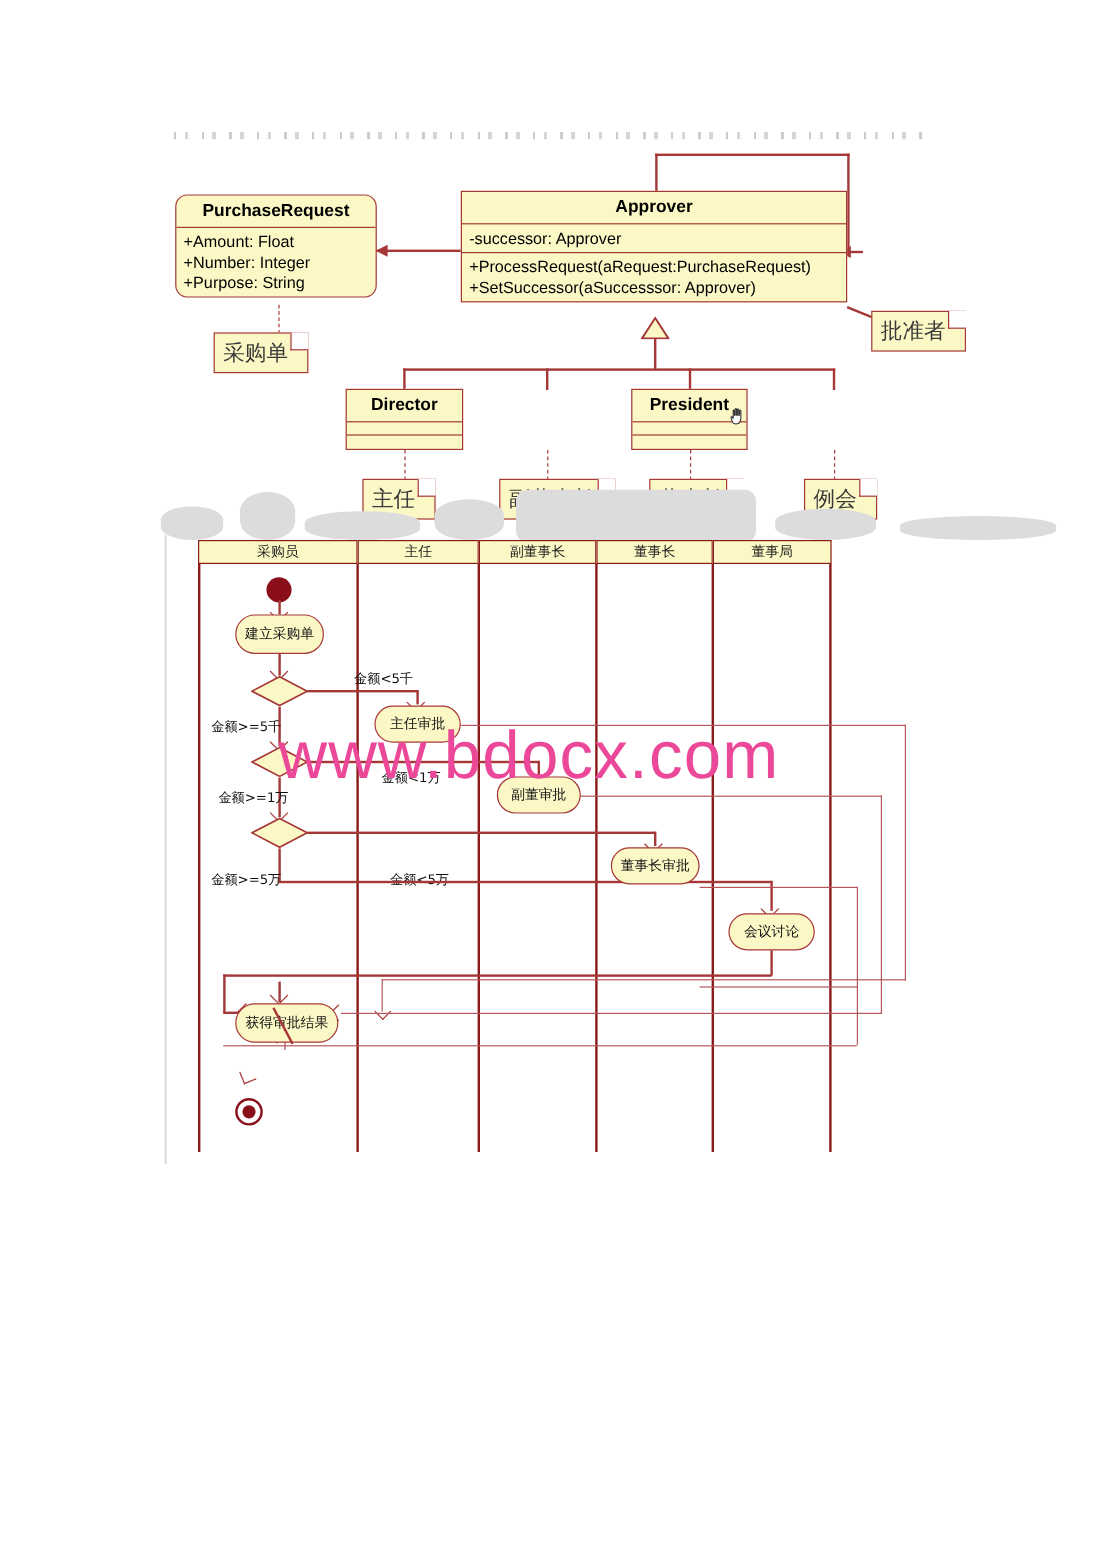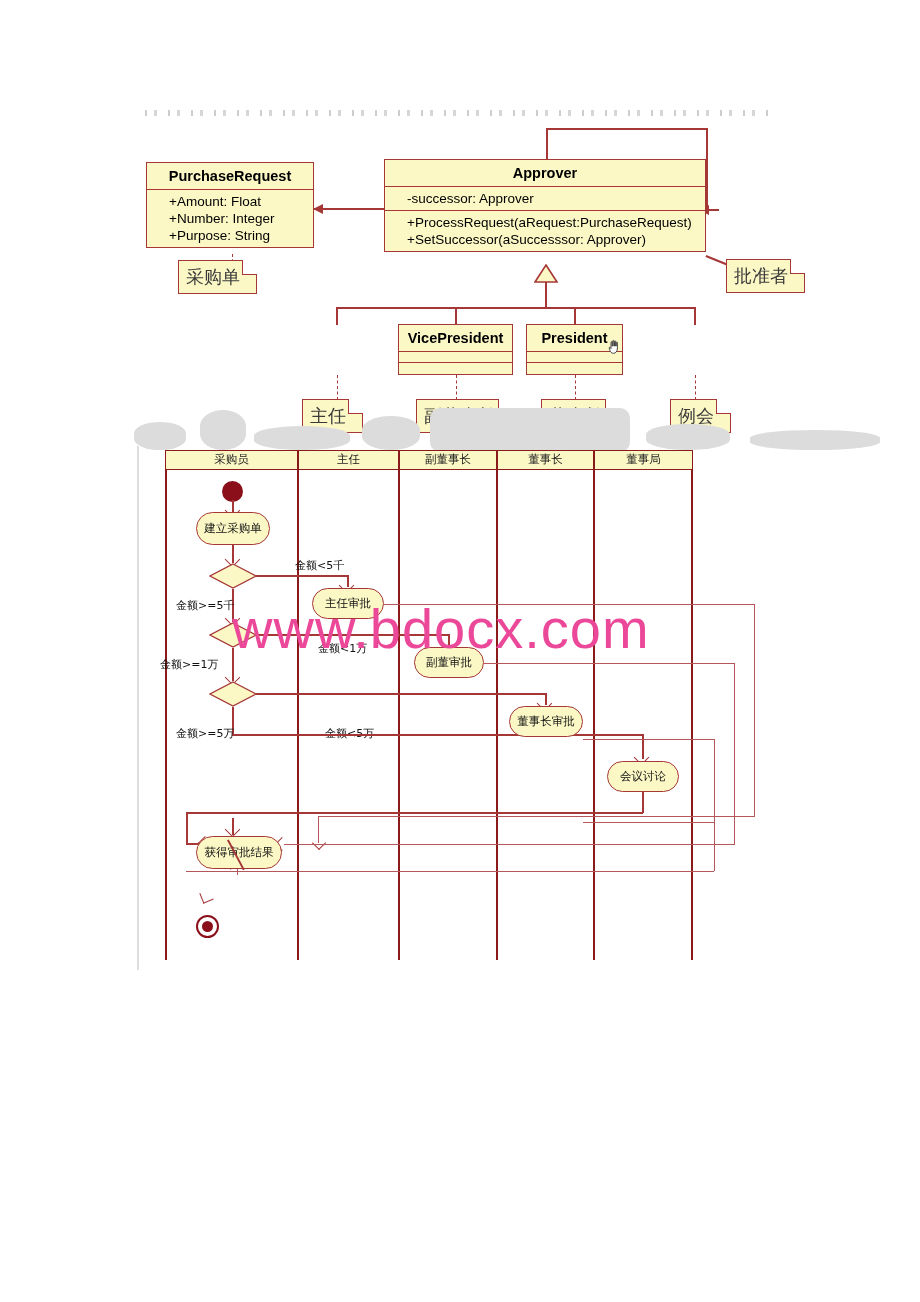--- a/index.html
+++ b/index.html
@@ -152,7 +152,7 @@
   <div class="ln lnh" style="left:706px; top:209px; width:13px; height:1.8px;"></div>
   <div class="arr arr-l" style="left:699px; top:205px;"></div>
 
-  <div class="cls" style="left:146px; top:162px; width:168px;">
+  <div class="cls" style="left:146px; top:162px; width:168px;border-radius:10px;">
     <div class="cname">PurchaseRequest</div>
     <div class="sec">
       <div>+Amount: Float</div>

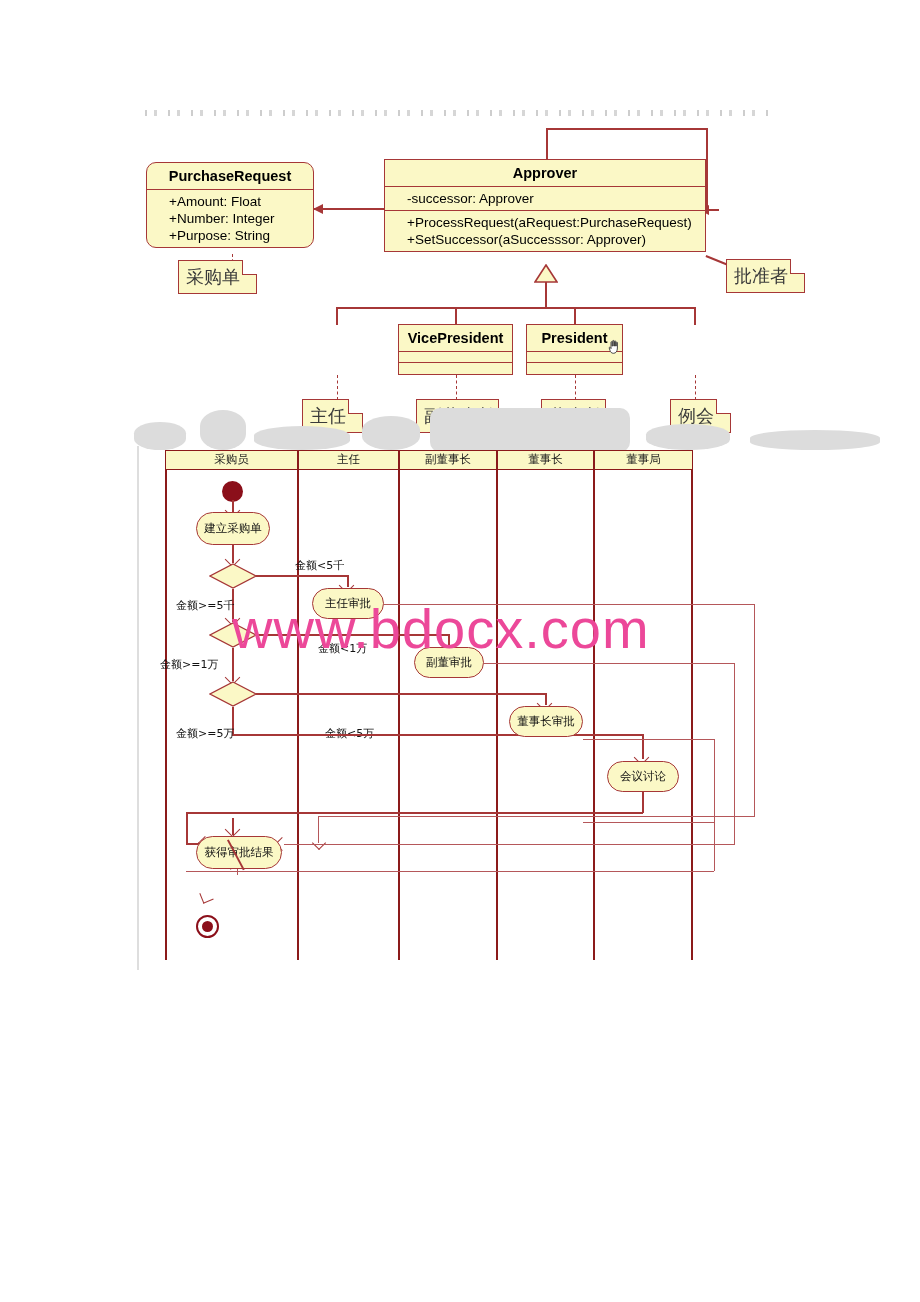--- a/index.html
+++ b/index.html
@@ -51,7 +51,7 @@
     white-space:nowrap;
   }
   .cls .sec {
-    padding:3px 22px; font-size:13.5px; line-height:17px;
+    padding:3px 6px; font-size:13.5px; line-height:17px;
     border-bottom:1.6px solid #a63737; white-space:nowrap;
   }
   .cls .sec:last-child { border-bottom:none; }

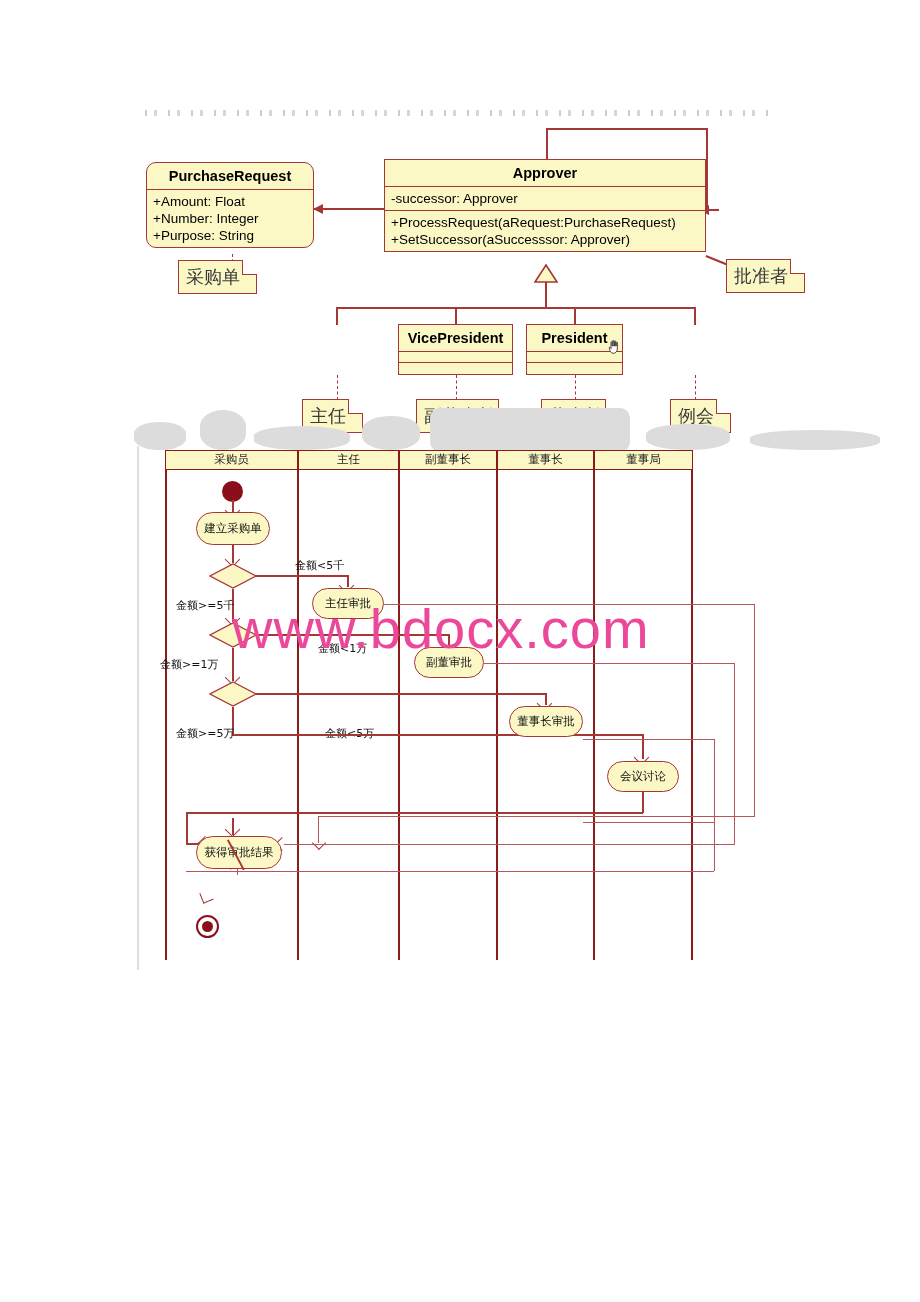--- a/index.html
+++ b/index.html
@@ -176,7 +176,7 @@
   </div>
 
   <div class="dash-v" style="left:232px; top:254px; height:24px;"></div>
-  <div class="note" style="left:178px; top:260px;text-align:center;">
+  <div class="note" style="left:178px; top:277px;text-align:center;">
     <span>采购单</span>
   </div>
 

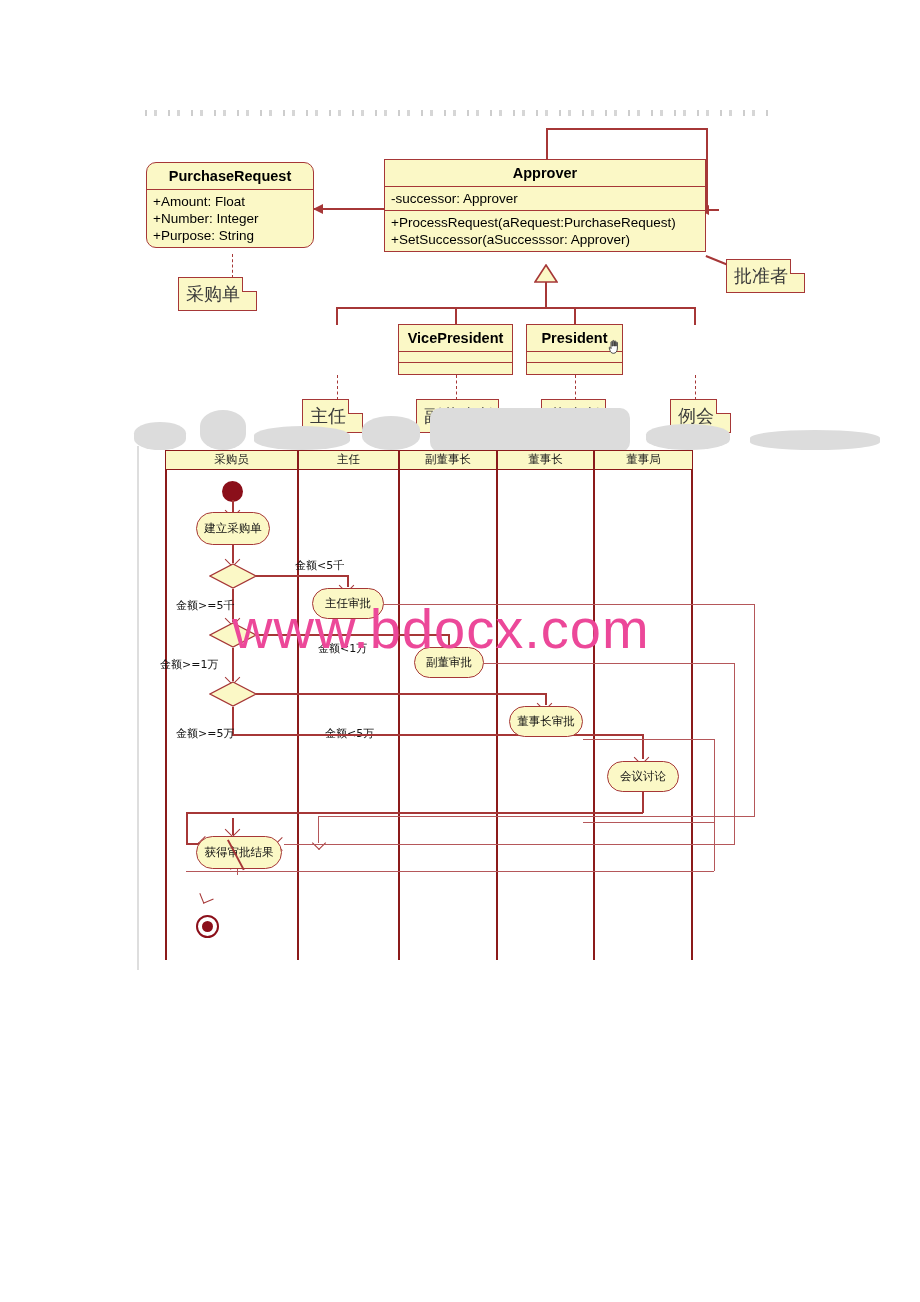--- a/index.html
+++ b/index.html
@@ -198,6 +198,11 @@
   <div class="ln lnv" style="left:574px; top:307px; height:18px;"></div>
   <div class="ln lnv" style="left:694px; top:307px; height:18px;"></div>
 
+  <div class="cls" style="left:288px; top:324px; width:98px;">
+    <div class="cname">Director</div>
+    <div class="sec empty"></div>
+    <div class="sec empty"></div>
+  </div>
   <div class="dash-v" style="left:337px; top:375px; height:25px;"></div>
   <div class="note" style="left:302px; top:399px;">
     <span>主任</span>

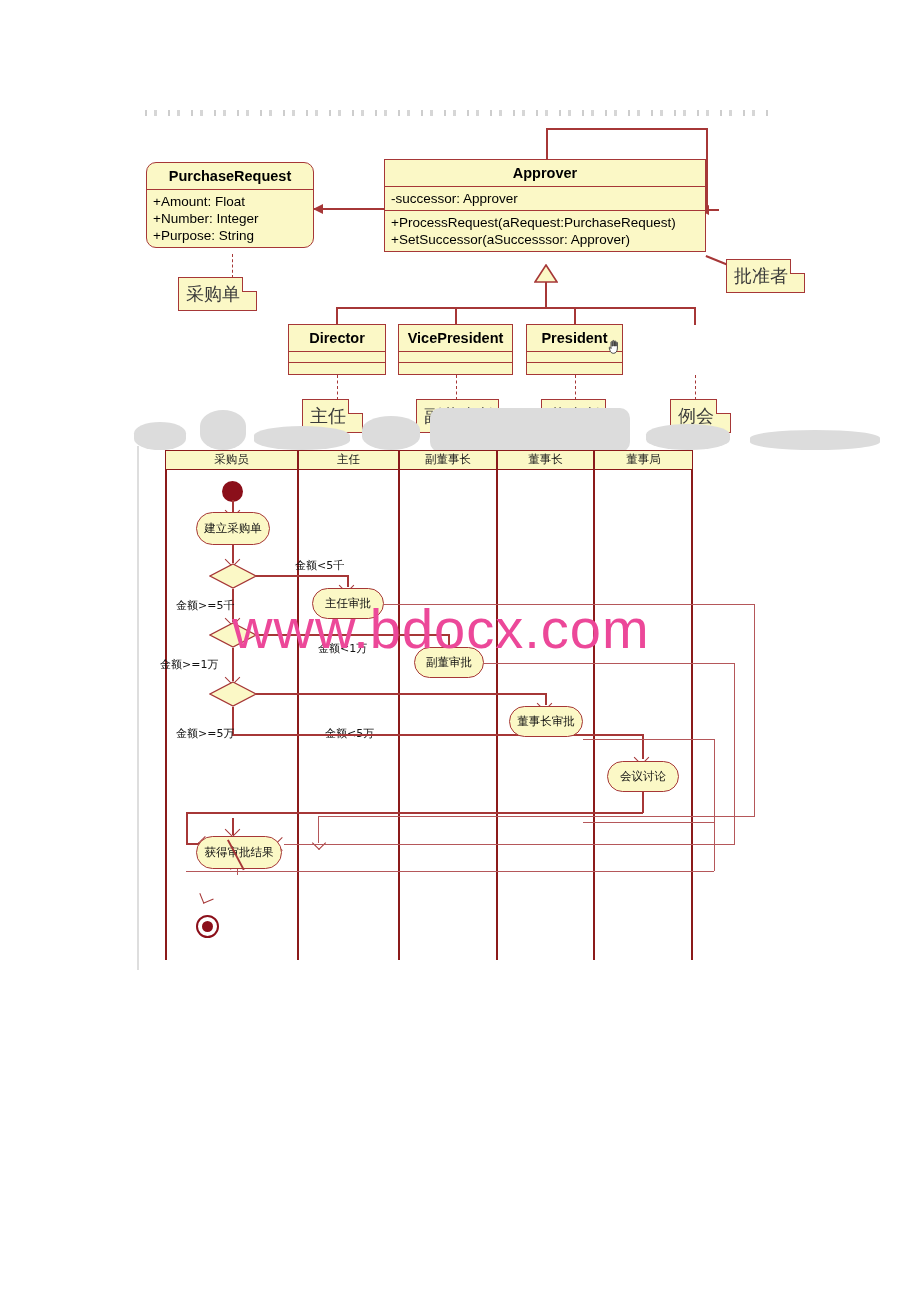--- a/index.html
+++ b/index.html
@@ -208,11 +208,6 @@
     <span>主任</span>
   </div>
 
-  <div class="cls" style="left:398px; top:324px; width:115px;">
-    <div class="cname">VicePresident</div>
-    <div class="sec empty"></div>
-    <div class="sec empty"></div>
-  </div>
   <div class="dash-v" style="left:456px; top:375px; height:25px;"></div>
   <div class="note" style="left:416px; top:399px;">
     <span>副董事长</span>

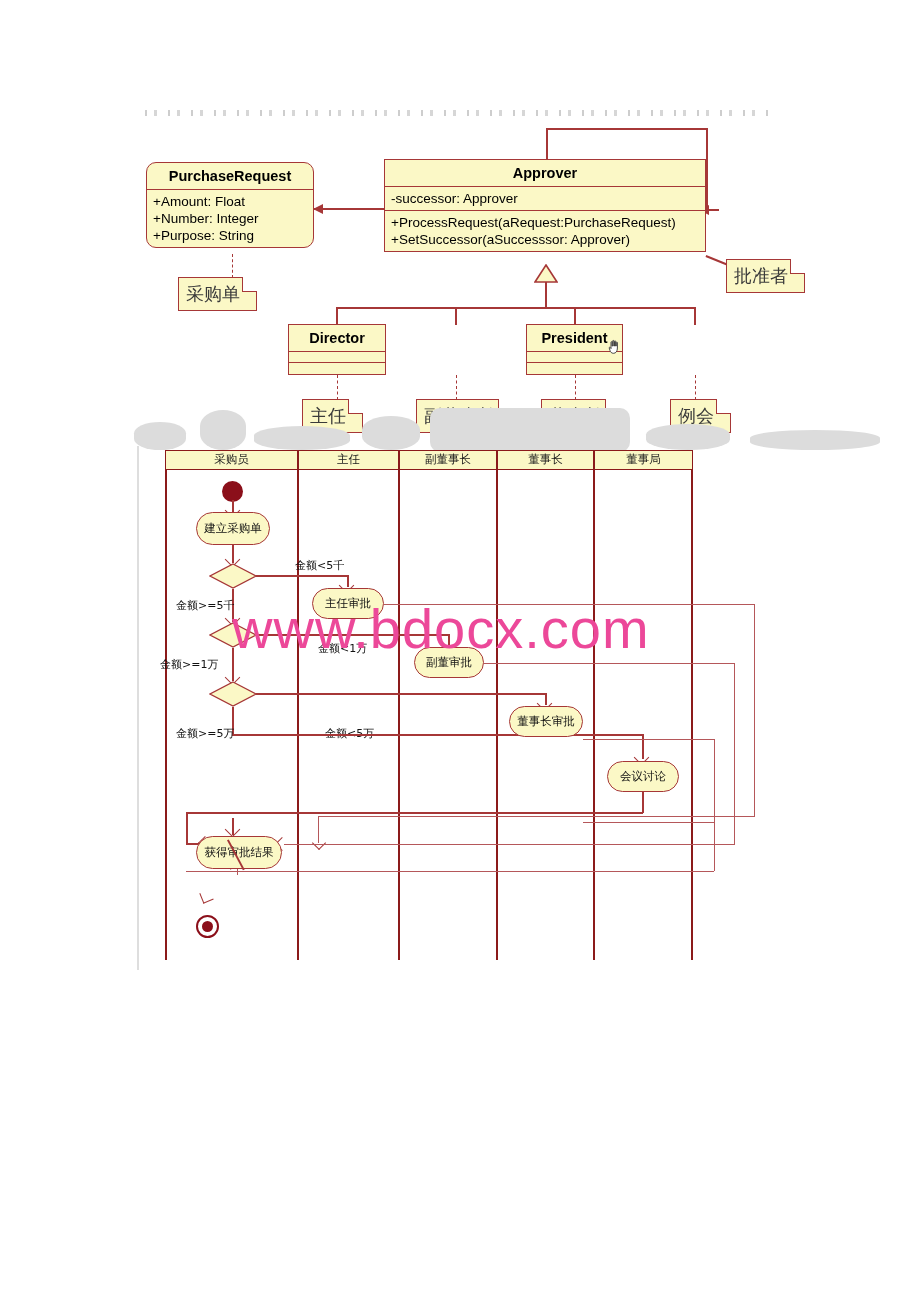--- a/index.html
+++ b/index.html
@@ -310,7 +310,7 @@
 
   <div class="ln lnv" style="left:232px; top:648px; height:33px;"></div>
   <div class="arr-open-d" style="left:227px; top:672px;"></div>
-  <div class="glabel" style="left:160px; top:657px;">金额&gt;=1万</div>
+  <div class="glabel" style="left:182px; top:657px;">金额&gt;=1万</div>
 
   <div class="act" style="left:414px; top:647px; width:70px; height:31px;">
     <span>副董审批</span>

